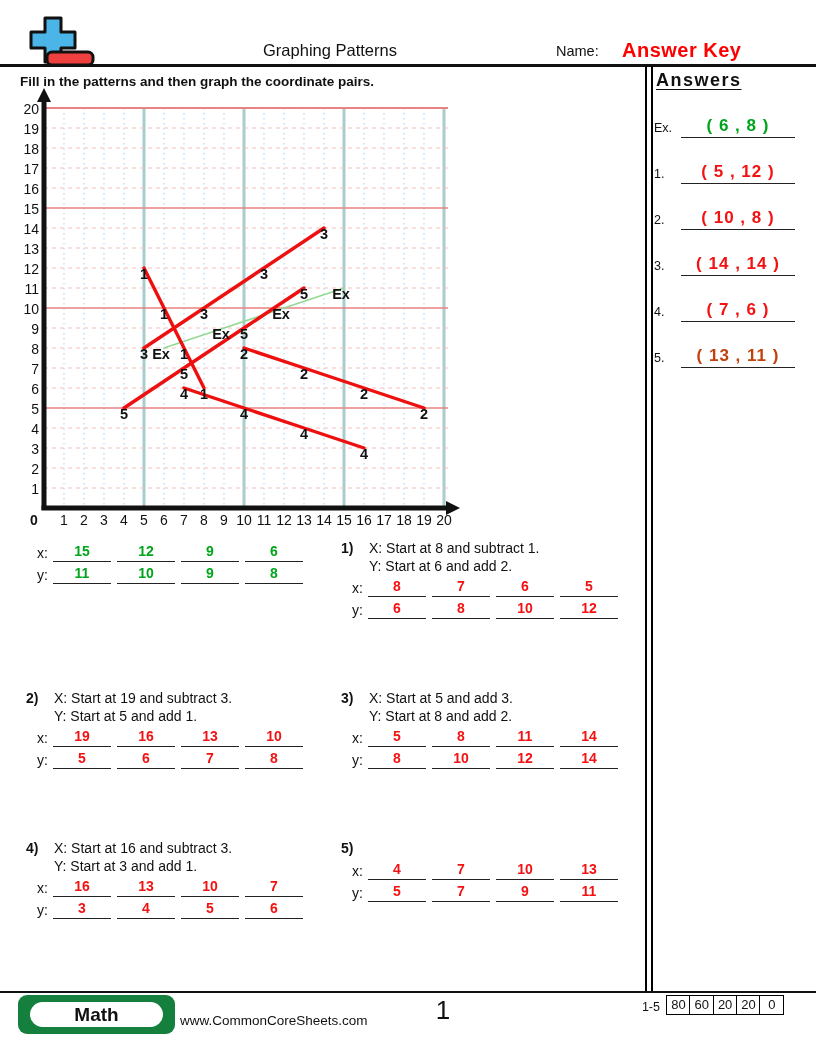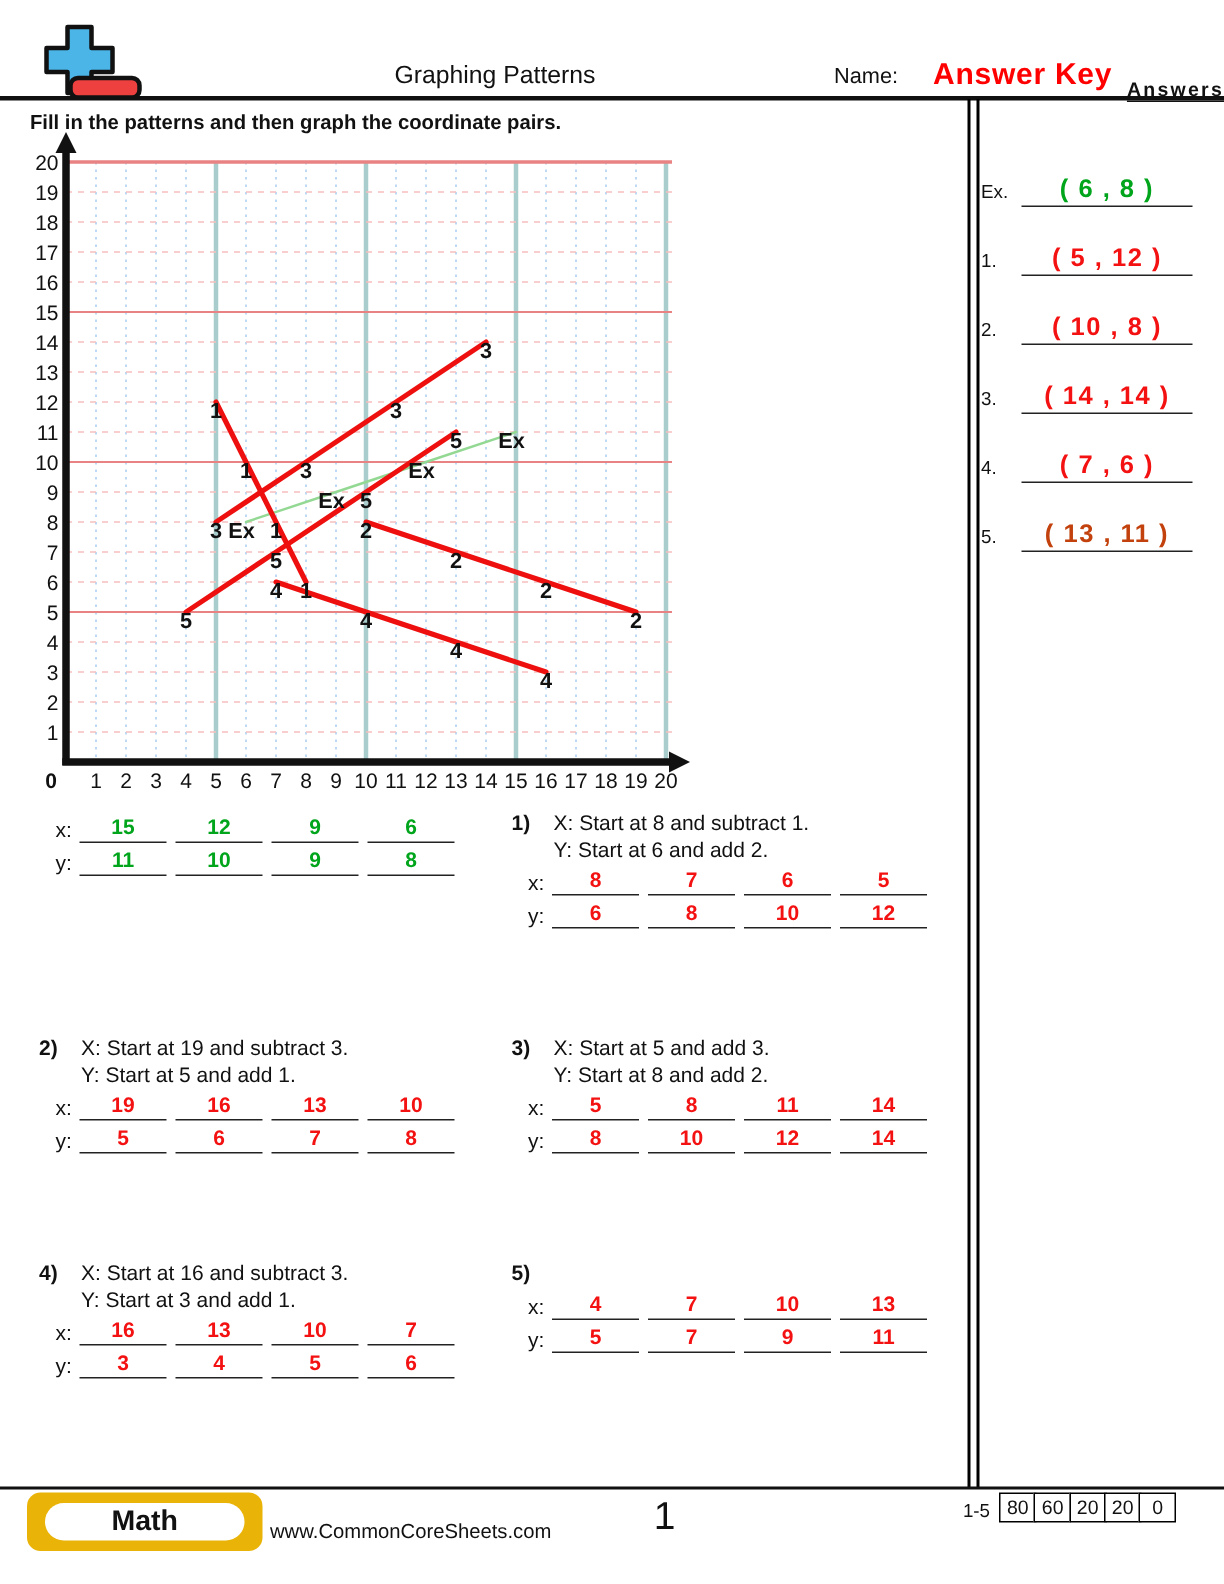--- a/index.html
+++ b/index.html
@@ -24,8 +24,8 @@
   
   .vsep { left:645px; top:66px; height:926px; width:8px;
           border-left:2.2px solid #000; border-right:2.2px solid #000; }
-  .answers-heading { left:656px; top:52px; width:160px; text-align:right;
-          font-size:13px; font-weight:bold; letter-spacing:1.5px;
+  .answers-heading { left:656px; top:70px; width:160px; text-align:left;
+          font-size:18px; font-weight:bold; letter-spacing:1.5px;
           text-decoration:underline; text-underline-offset:3px; }
   .ans-row { left:654px; width:141px; display:flex; align-items:flex-end; height:26px; }
   .ans-label { width:27px; font-size:12.5px; padding-bottom:3px; }

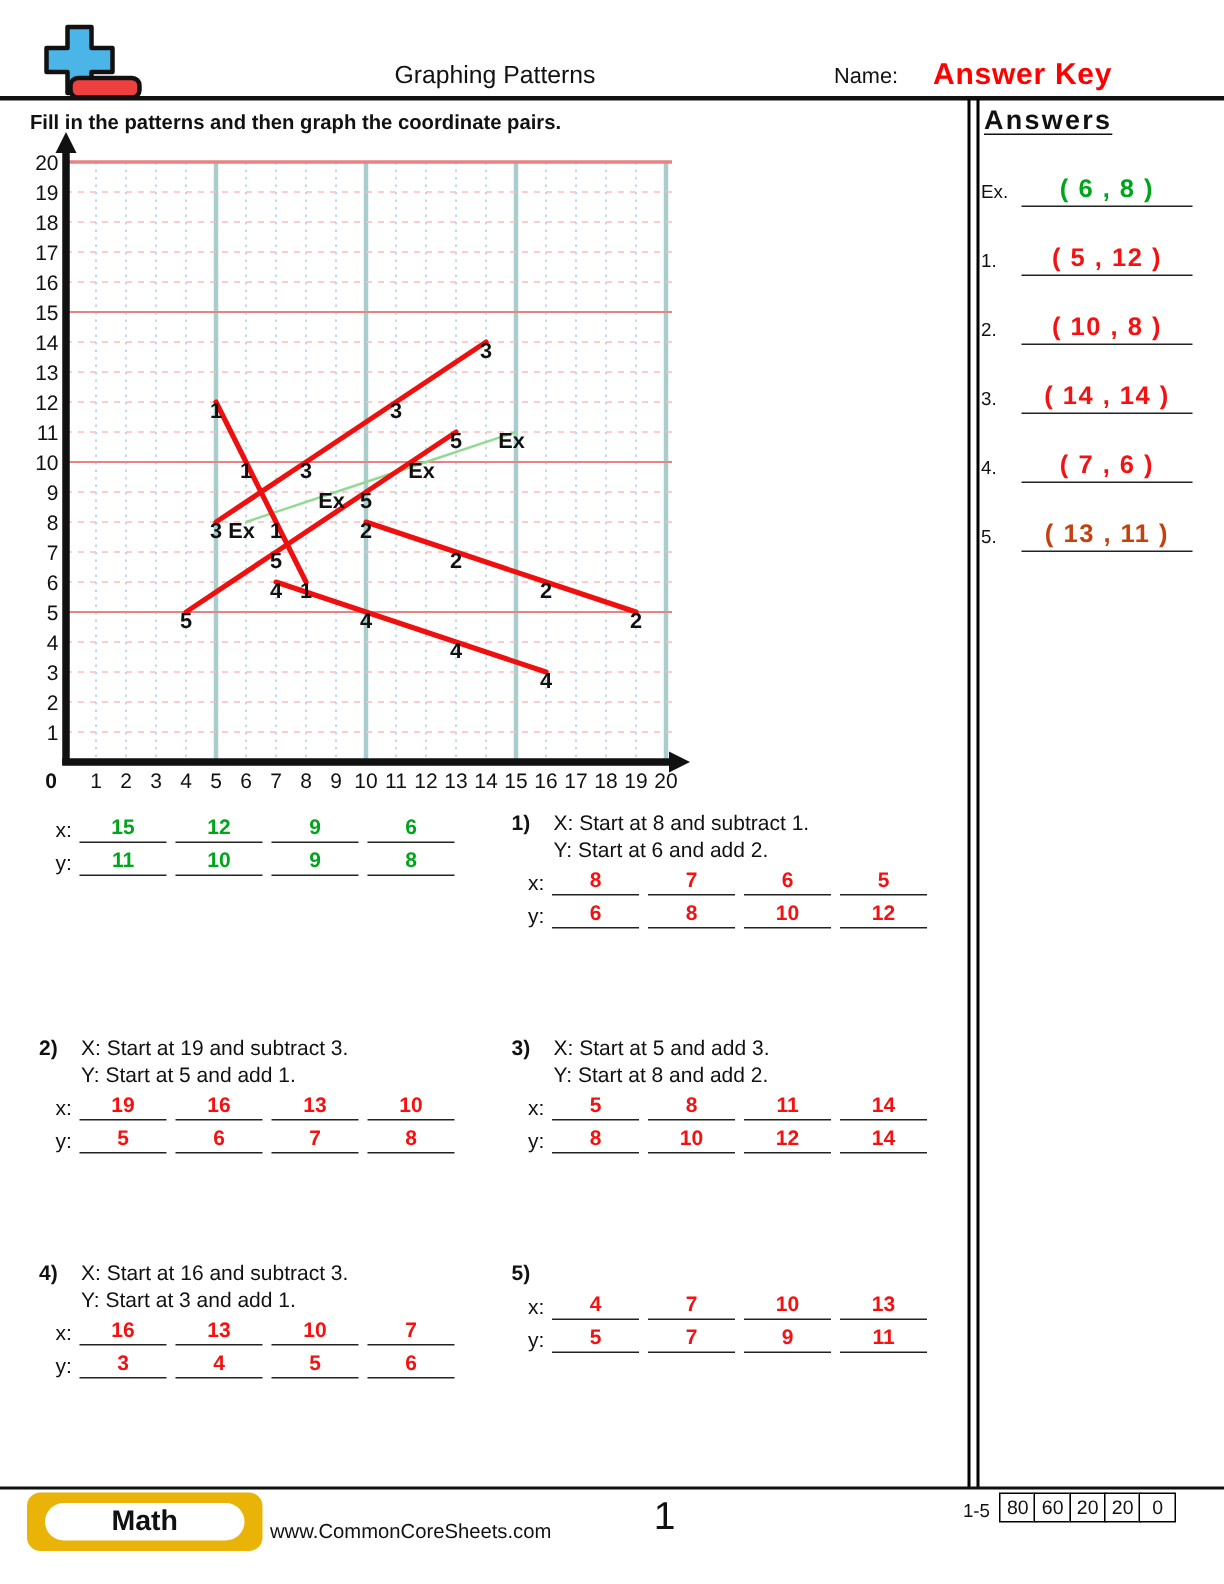--- a/index.html
+++ b/index.html
@@ -45,7 +45,7 @@
 
   
   .footer-rule { left:0; top:991px; width:816px; height:2.4px; background:#111; }
-  .badge { left:18px; top:995px; width:157px; height:39px; background:#eab308; border-radius:9px; }
+  .badge { left:18px; top:995px; width:157px; height:39px; background:#15803d; border-radius:9px; }
   .badge-pill { position:absolute; left:12px; top:7px; width:133px; height:25px;
          background:#fff; border-radius:13px; text-align:center;
          font-size:19px; font-weight:bold; line-height:25px; }

